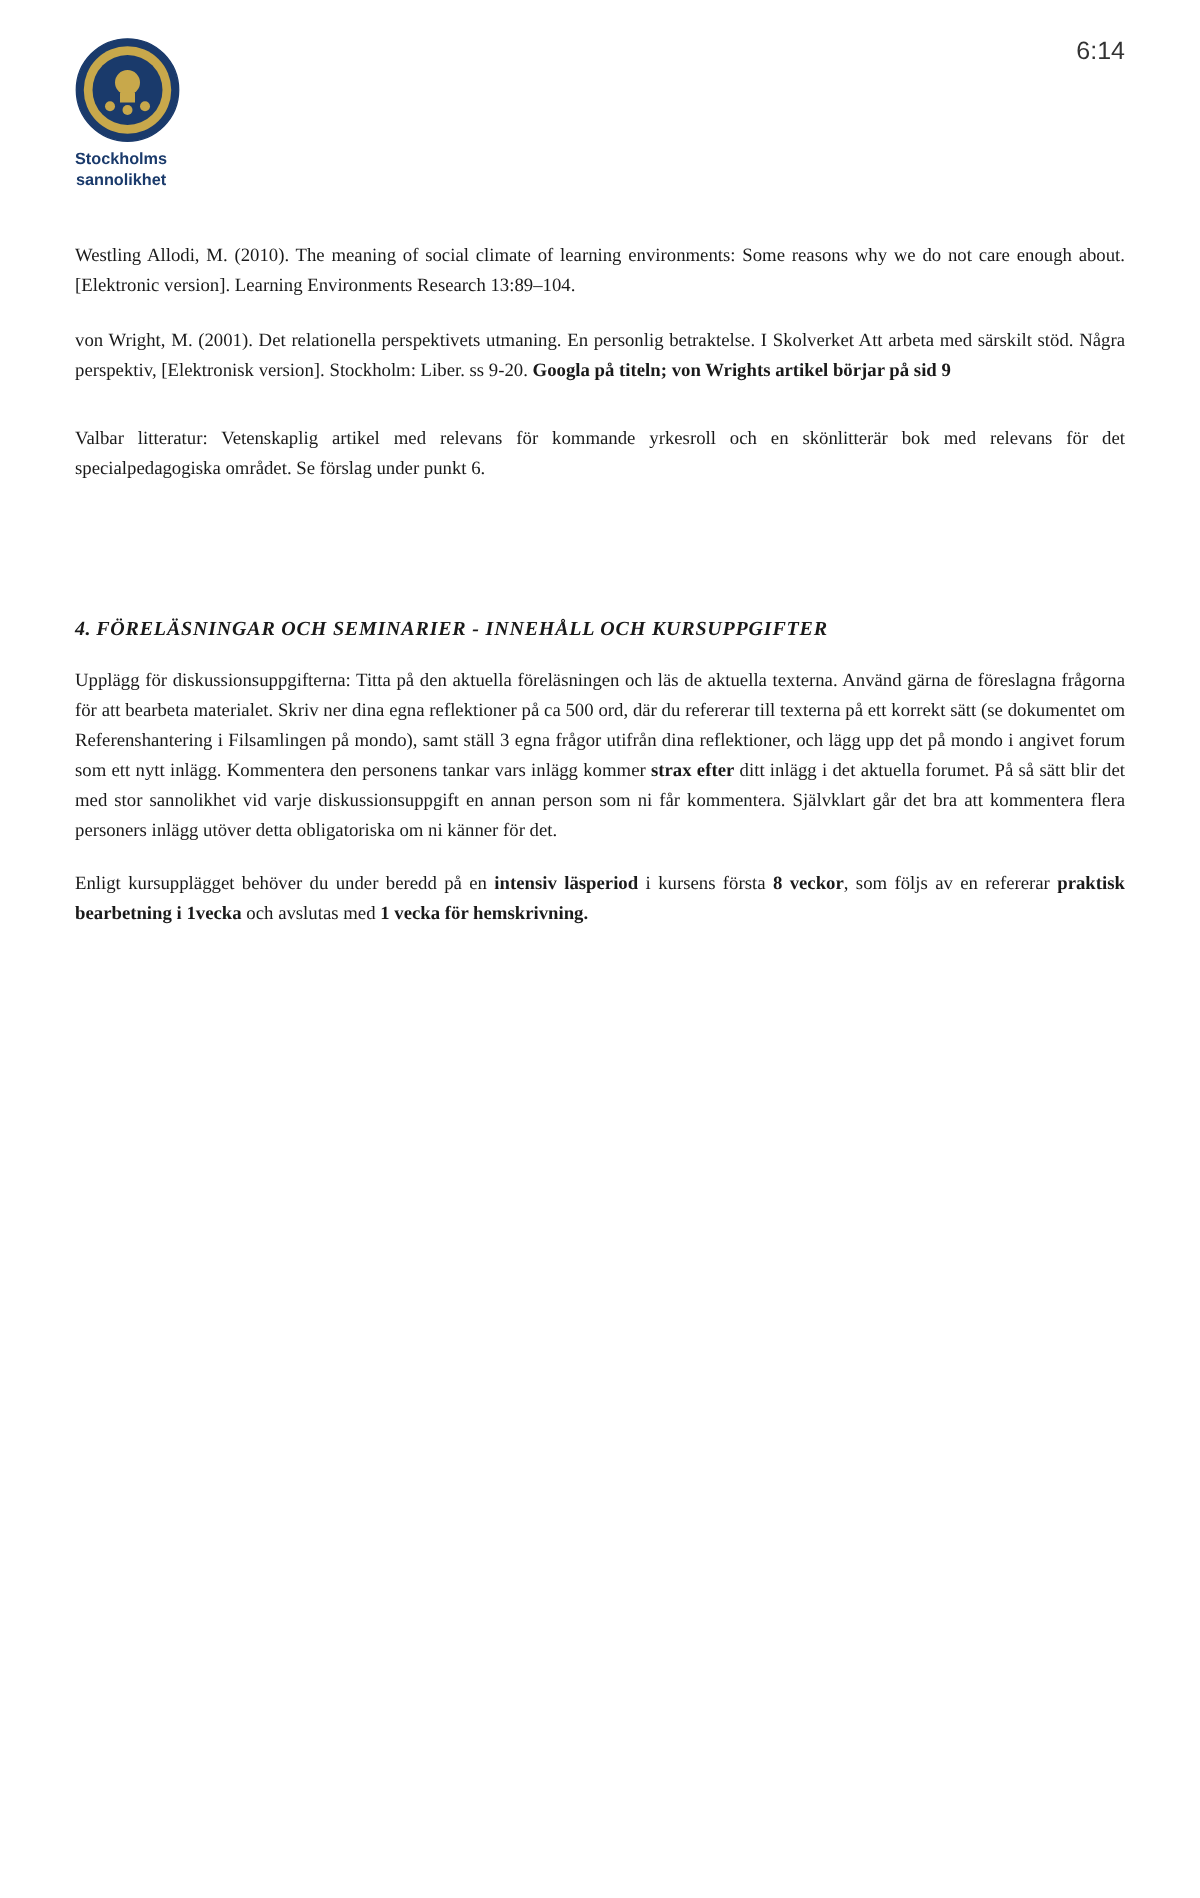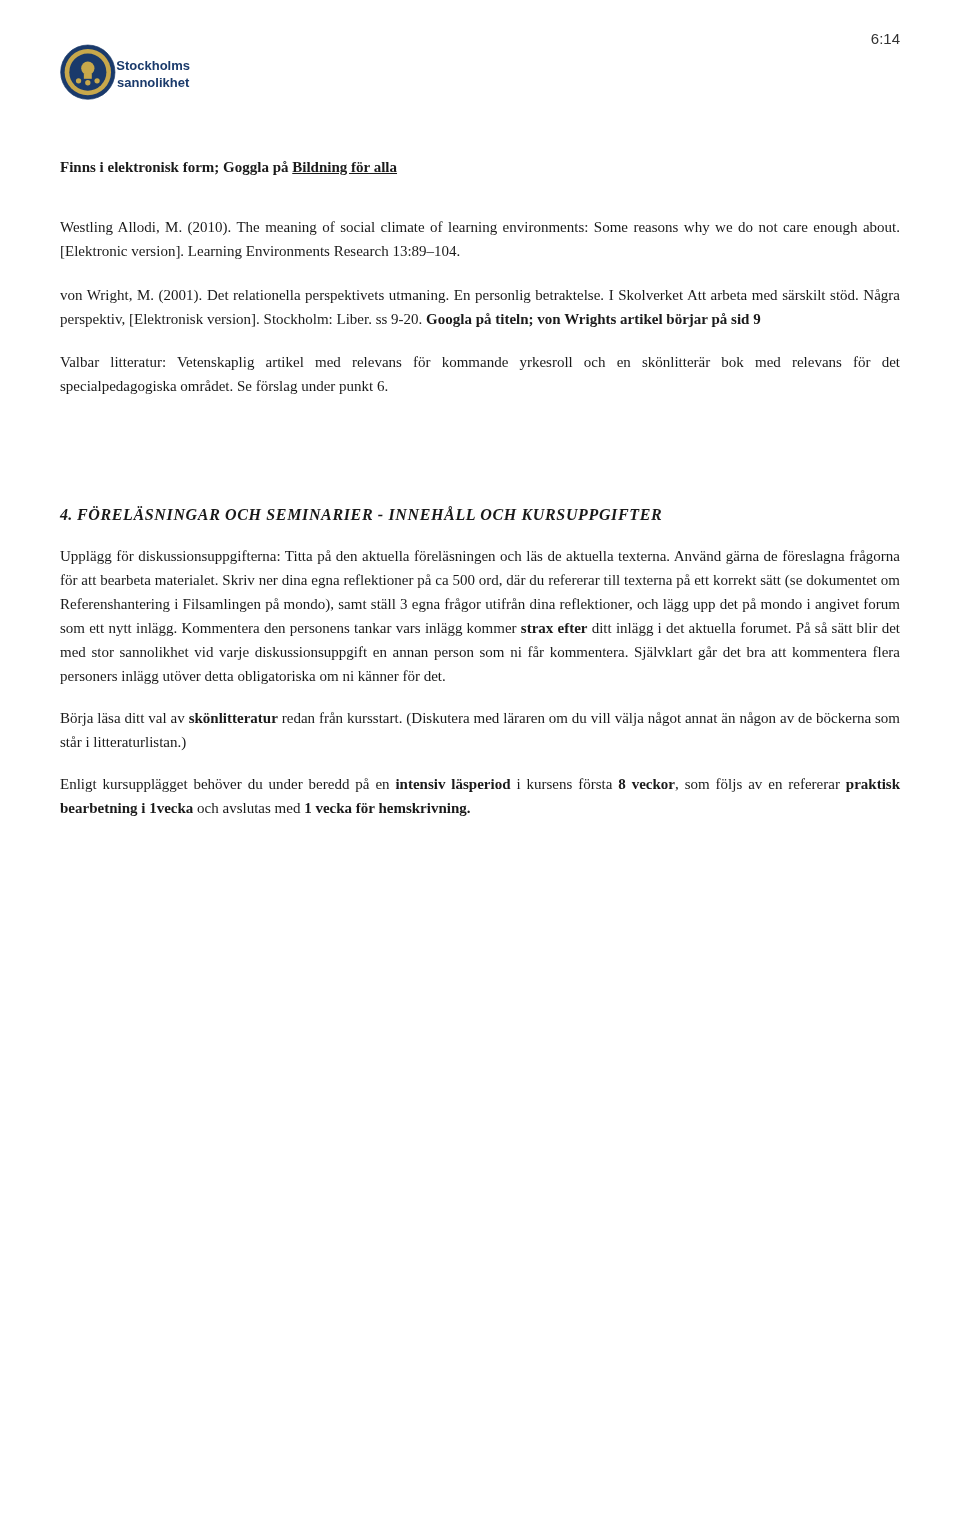--- a/index.html
+++ b/index.html
@@ -103,7 +103,7 @@
       </div>
     </div>
 
-    <div style="font-family: Arial, sans-serif; font-size: 15px; color: #333;">6:14</div>
+    <div style="font-family: Arial, sans-serif; font-size: 20px; color: #333;">6:14</div>
   </div>
 
   <div class="content">

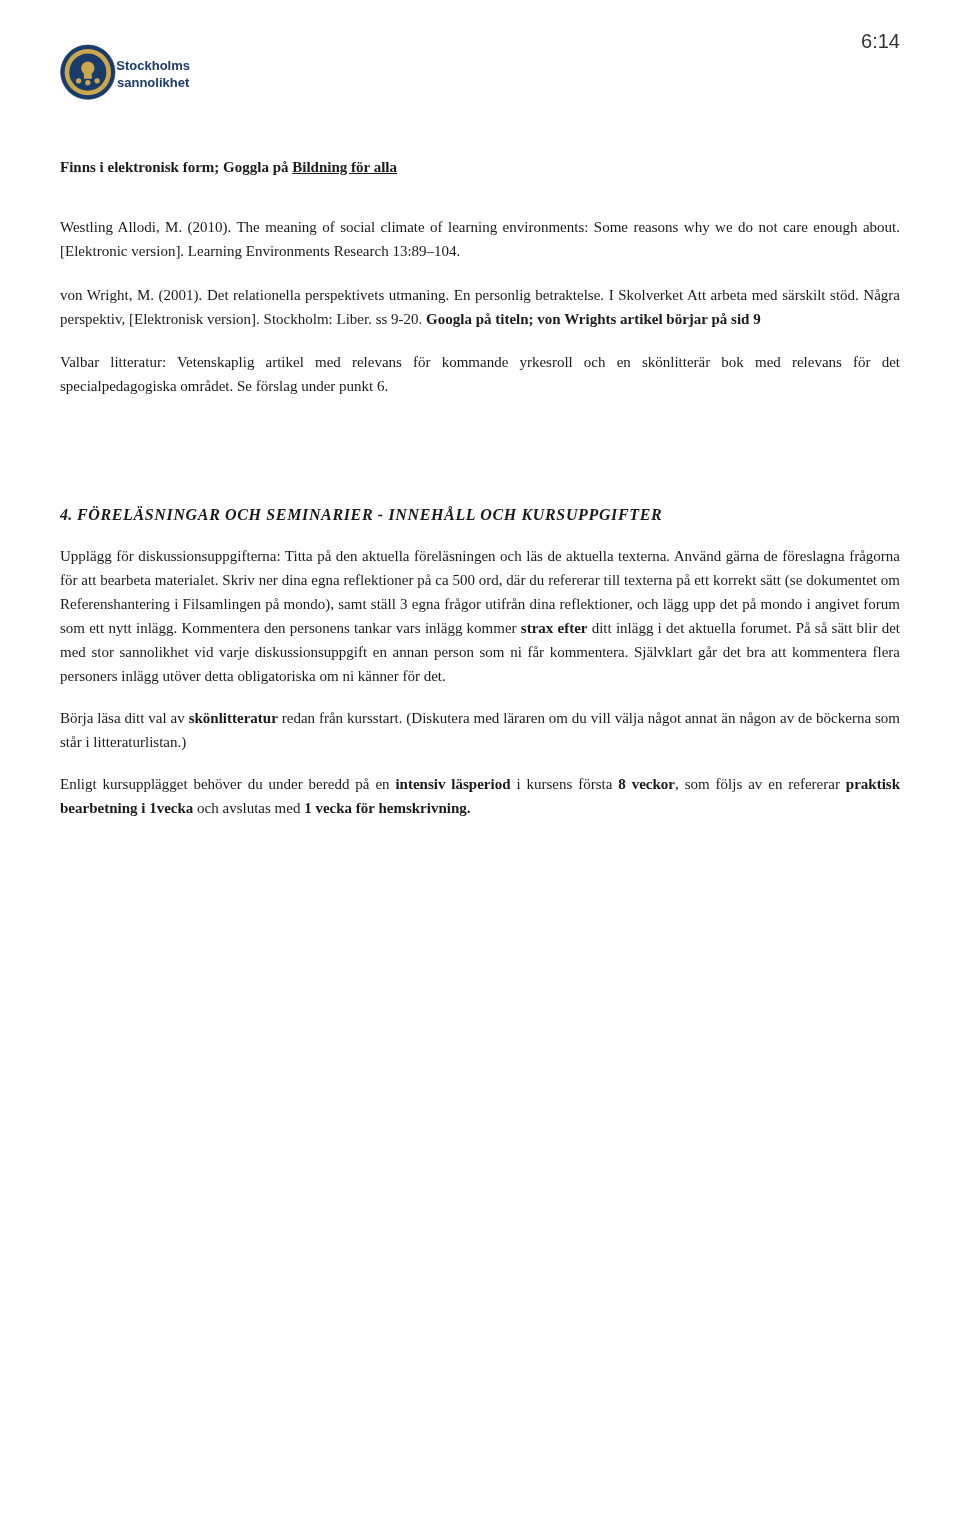--- a/index.html
+++ b/index.html
@@ -35,8 +35,8 @@
 
     .logo-area {
       display: flex;
-      flex-direction: row;
-      align-items: center;
+      flex-direction: column;
+      align-items: flex-start;
       width: 130px;
     }
 

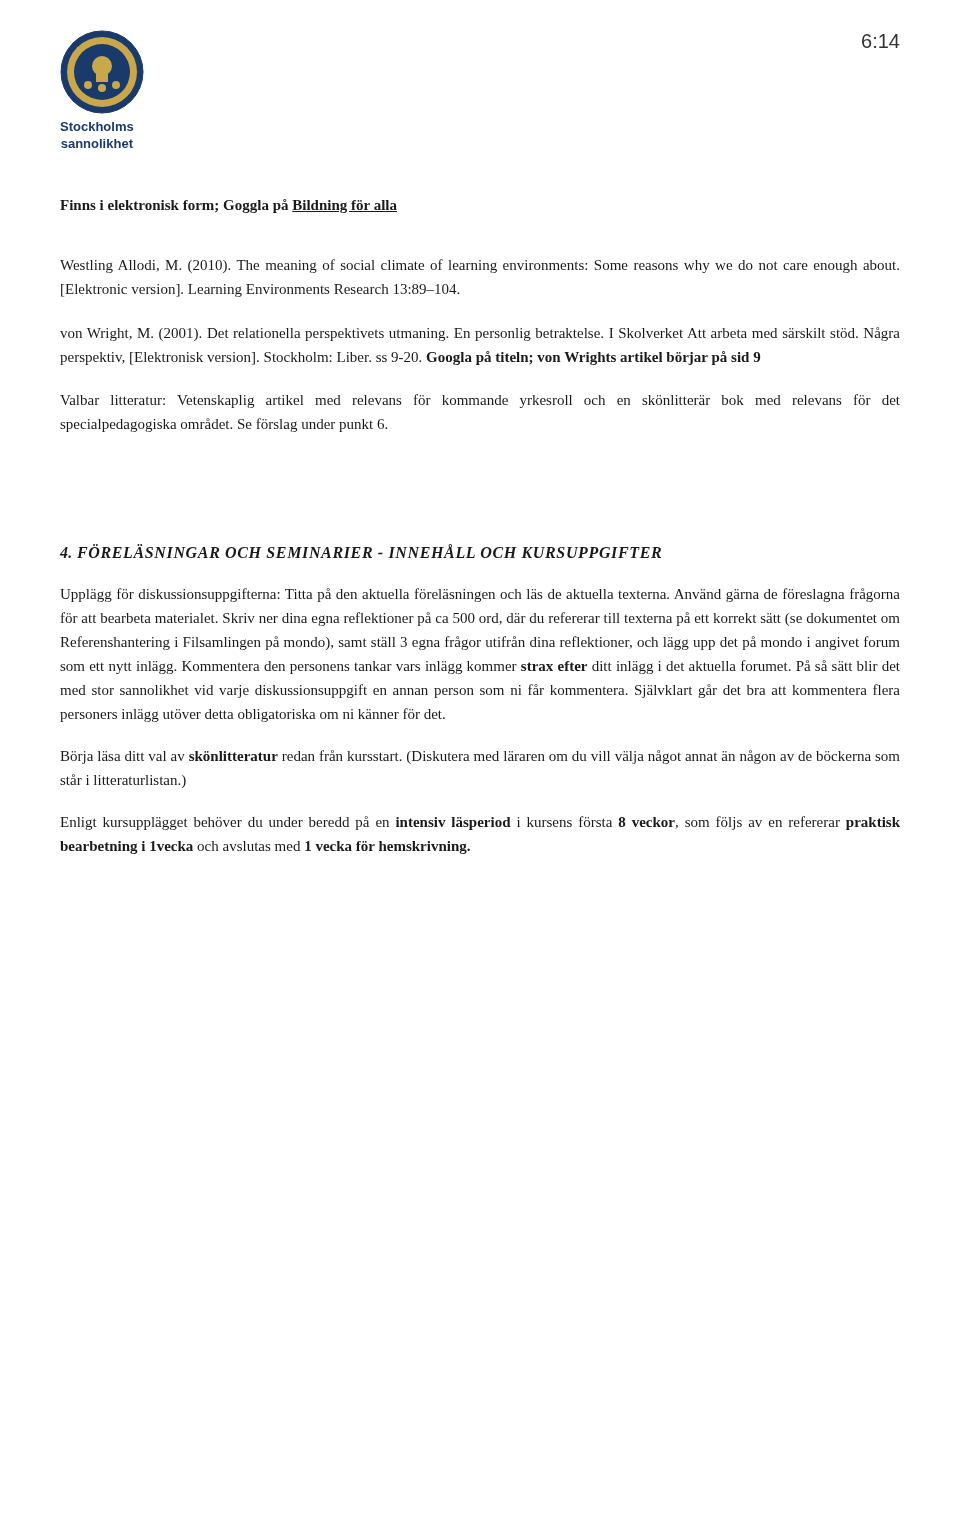--- a/index.html
+++ b/index.html
@@ -109,9 +109,6 @@
   <div class="content">
 
 
-    <div class="reference-block">
-      <span><span class="bold">Finns i elektronisk form; Goggla på <span class="underline">Bildning för alla</span></span></span>
-    </div>
 
     <div class="reference-block" style="margin-top: 36px;">
       <span>Westling Allodi, M. (2010). The meaning of social climate of learning environments: Some reasons why we do not care enough about. [Elektronic version]. Learning Environments Research  13:89–104.</span>

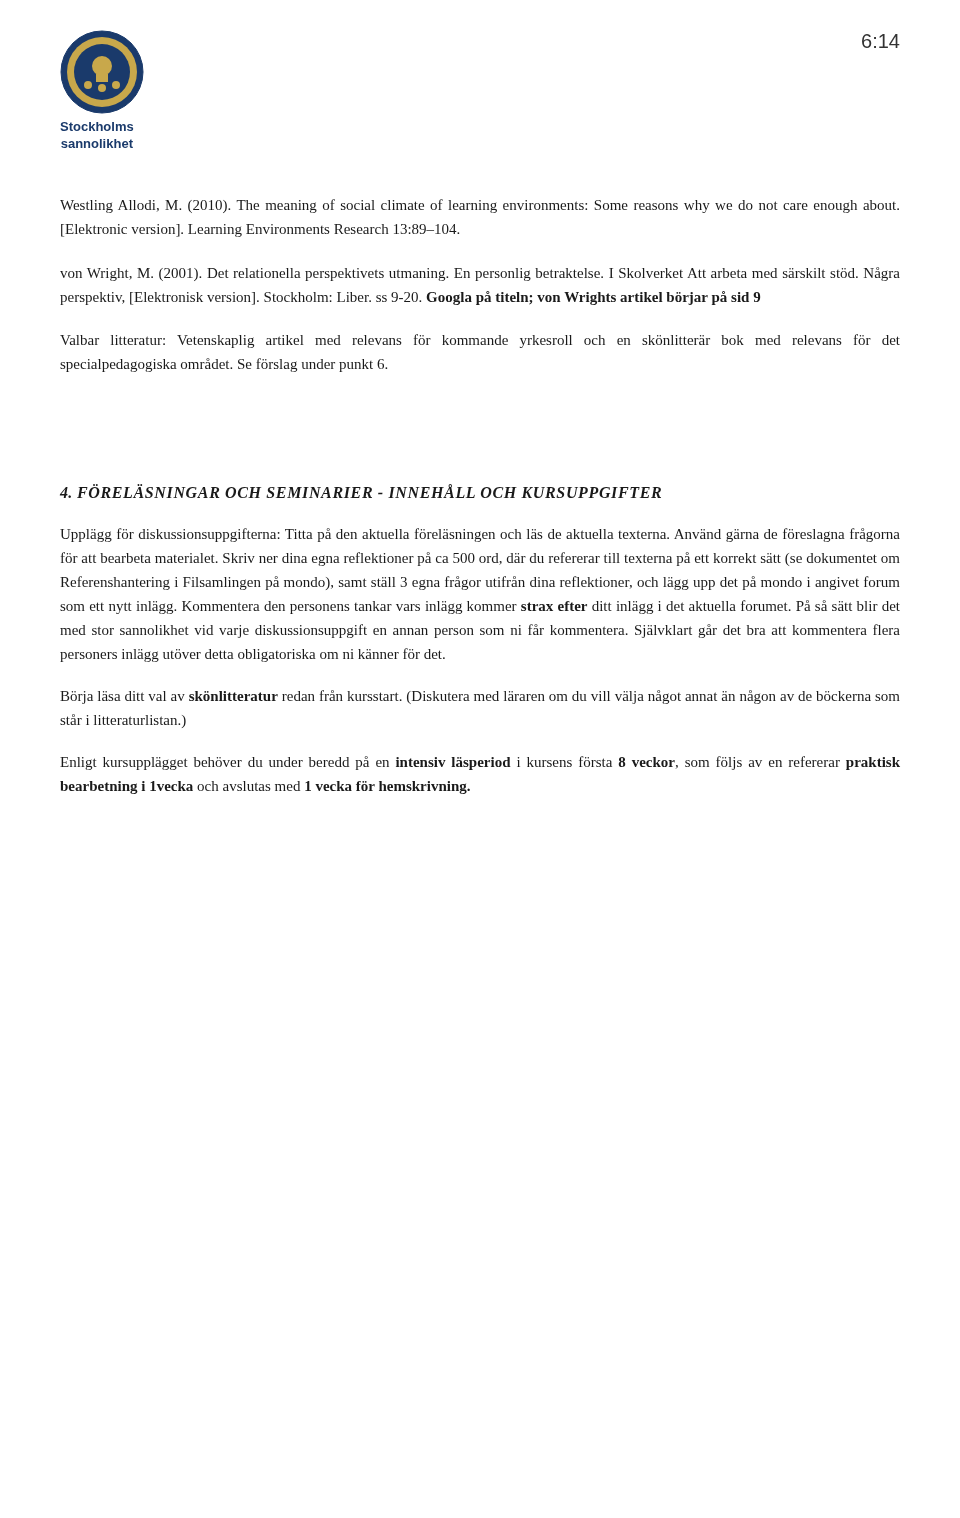--- a/index.html
+++ b/index.html
@@ -118,7 +118,7 @@
       <span>von Wright, M. (2001). Det relationella perspektivets utmaning. En personlig betraktelse. I Skolverket Att arbeta med särskilt stöd. Några perspektiv, [Elektronisk version]. Stockholm: Liber. ss 9-20. <span class="bold">Googla på titeln; von Wrights artikel börjar på sid 9</span></span>
     </div>
 
-    <div class="paragraph" style="margin-top: 19px;">
+    <div class="paragraph" style="margin-top: 30px;">
       <span>Valbar litteratur: Vetenskaplig artikel med relevans för kommande yrkesroll och en skönlitterär bok med relevans för det specialpedagogiska området. Se förslag under punkt 6.</span>
     </div>
 

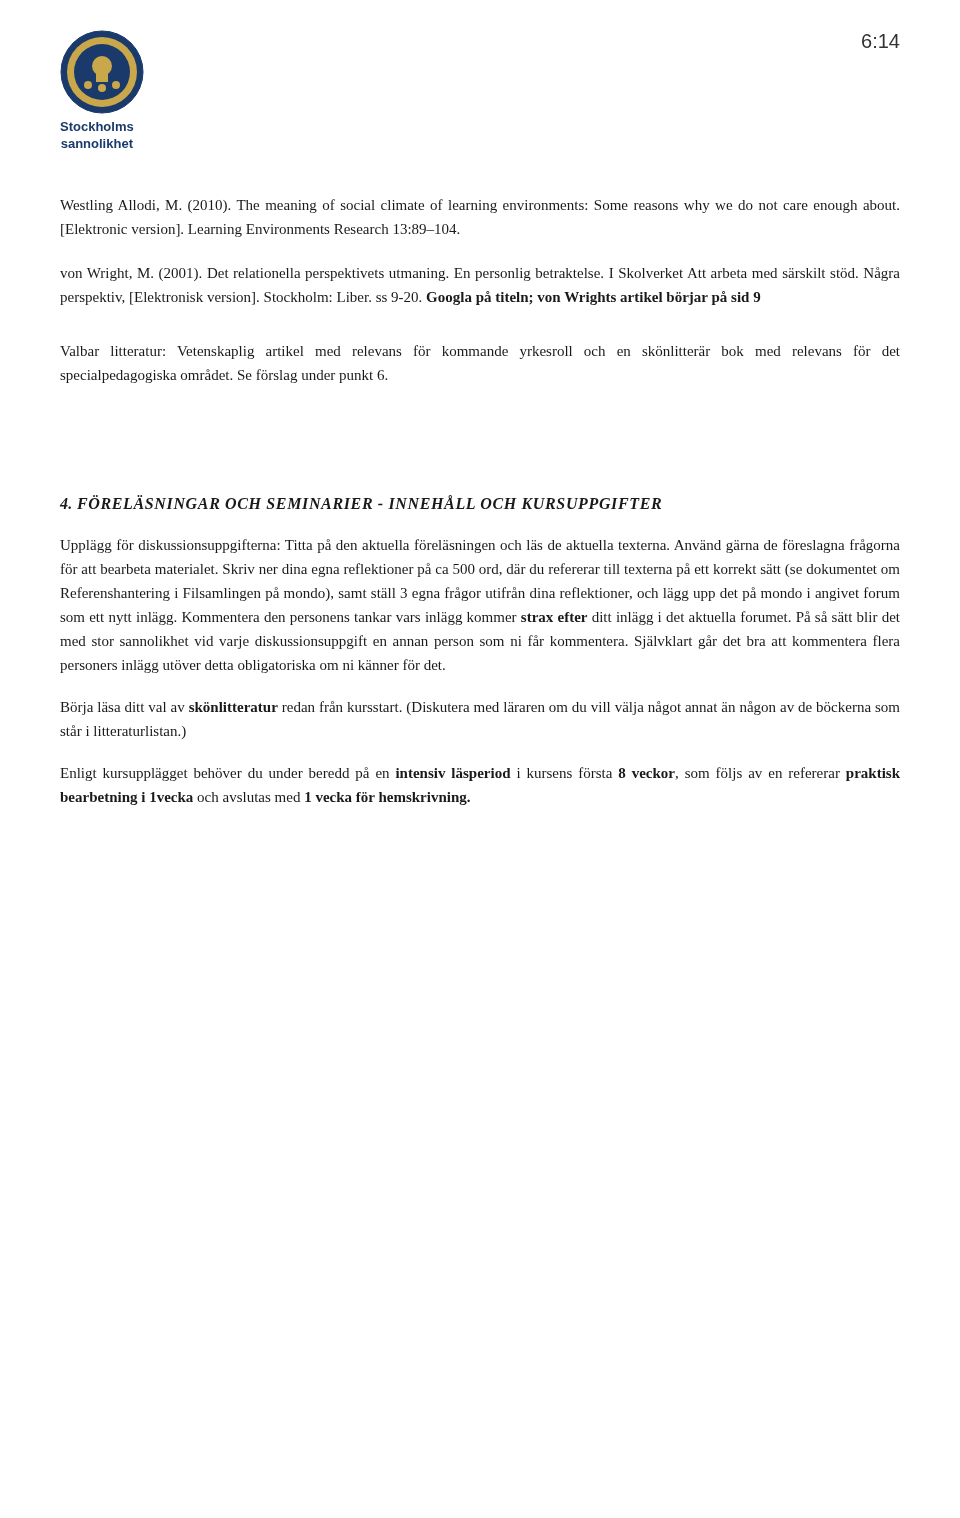--- a/index.html
+++ b/index.html
@@ -132,9 +132,6 @@
       <span>Upplägg för diskussionsuppgifterna: Titta på den aktuella föreläsningen och läs de aktuella texterna. Använd gärna de föreslagna frågorna för att bearbeta materialet. Skriv ner dina egna reflektioner på ca 500 ord, där du refererar till texterna på ett korrekt sätt (se dokumentet om Referenshantering i Filsamlingen på mondo), samt ställ 3 egna frågor utifrån dina reflektioner, och lägg upp det på mondo i angivet forum som ett nytt inlägg. Kommentera den personens tankar vars inlägg kommer </span><span class="bold">strax efter</span><span> ditt inlägg i det aktuella forumet. På så sätt blir det med stor sannolikhet vid varje diskussionsuppgift en annan person som ni får kommentera. Självklart går det bra att kommentera flera personers inlägg utöver detta obligatoriska om ni känner för det.</span>
     </div>
 
-    <div class="paragraph">
-      <span>Börja läsa ditt val av </span><span class="bold">skönlitteratur</span><span> redan från kursstart. (Diskutera med läraren om du vill välja något annat än någon av de böckerna som står i litteraturlistan.)</span>
-    </div>
 
     <div class="paragraph">
       <span>Enligt kursupplägget behöver du under beredd på en </span><span class="bold">intensiv läsperiod</span><span> i kursens första </span><span class="bold">8 veckor</span><span>, som följs av en refererar </span><span class="bold">praktisk bearbetning i 1vecka</span><span> och avslutas med </span><span class="bold">1 vecka för hemskrivning.</span>

